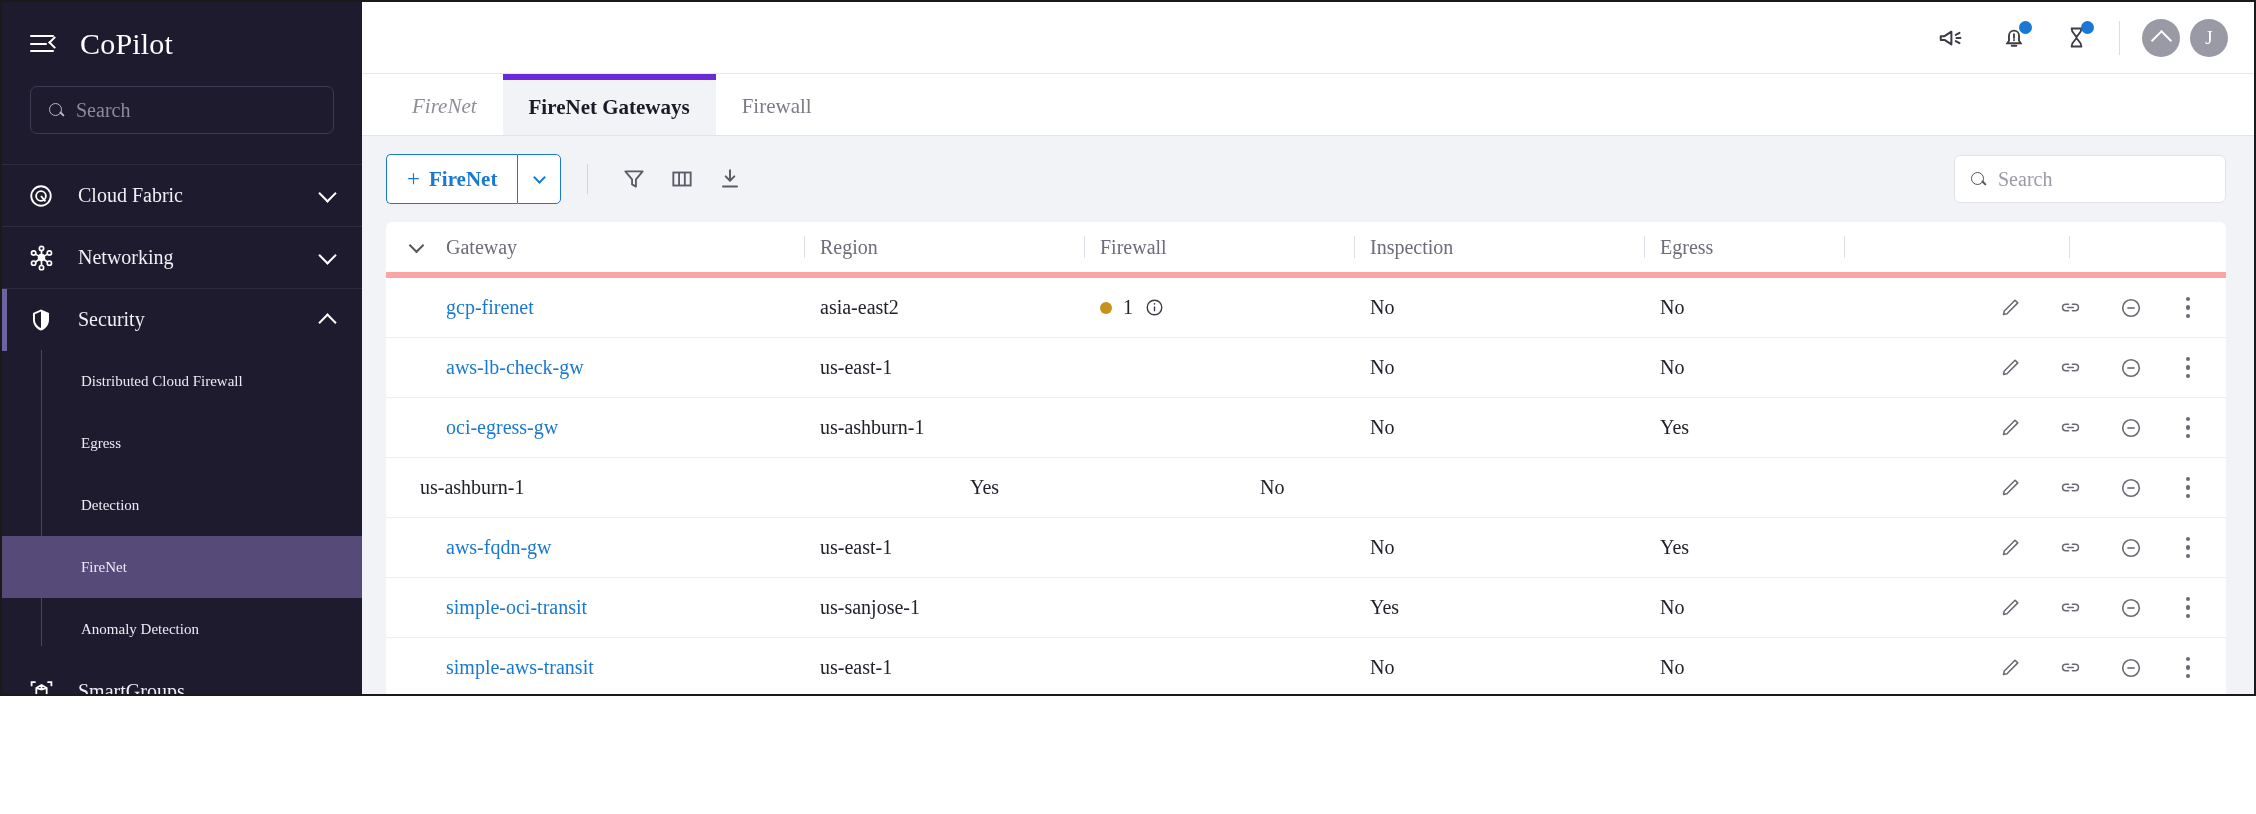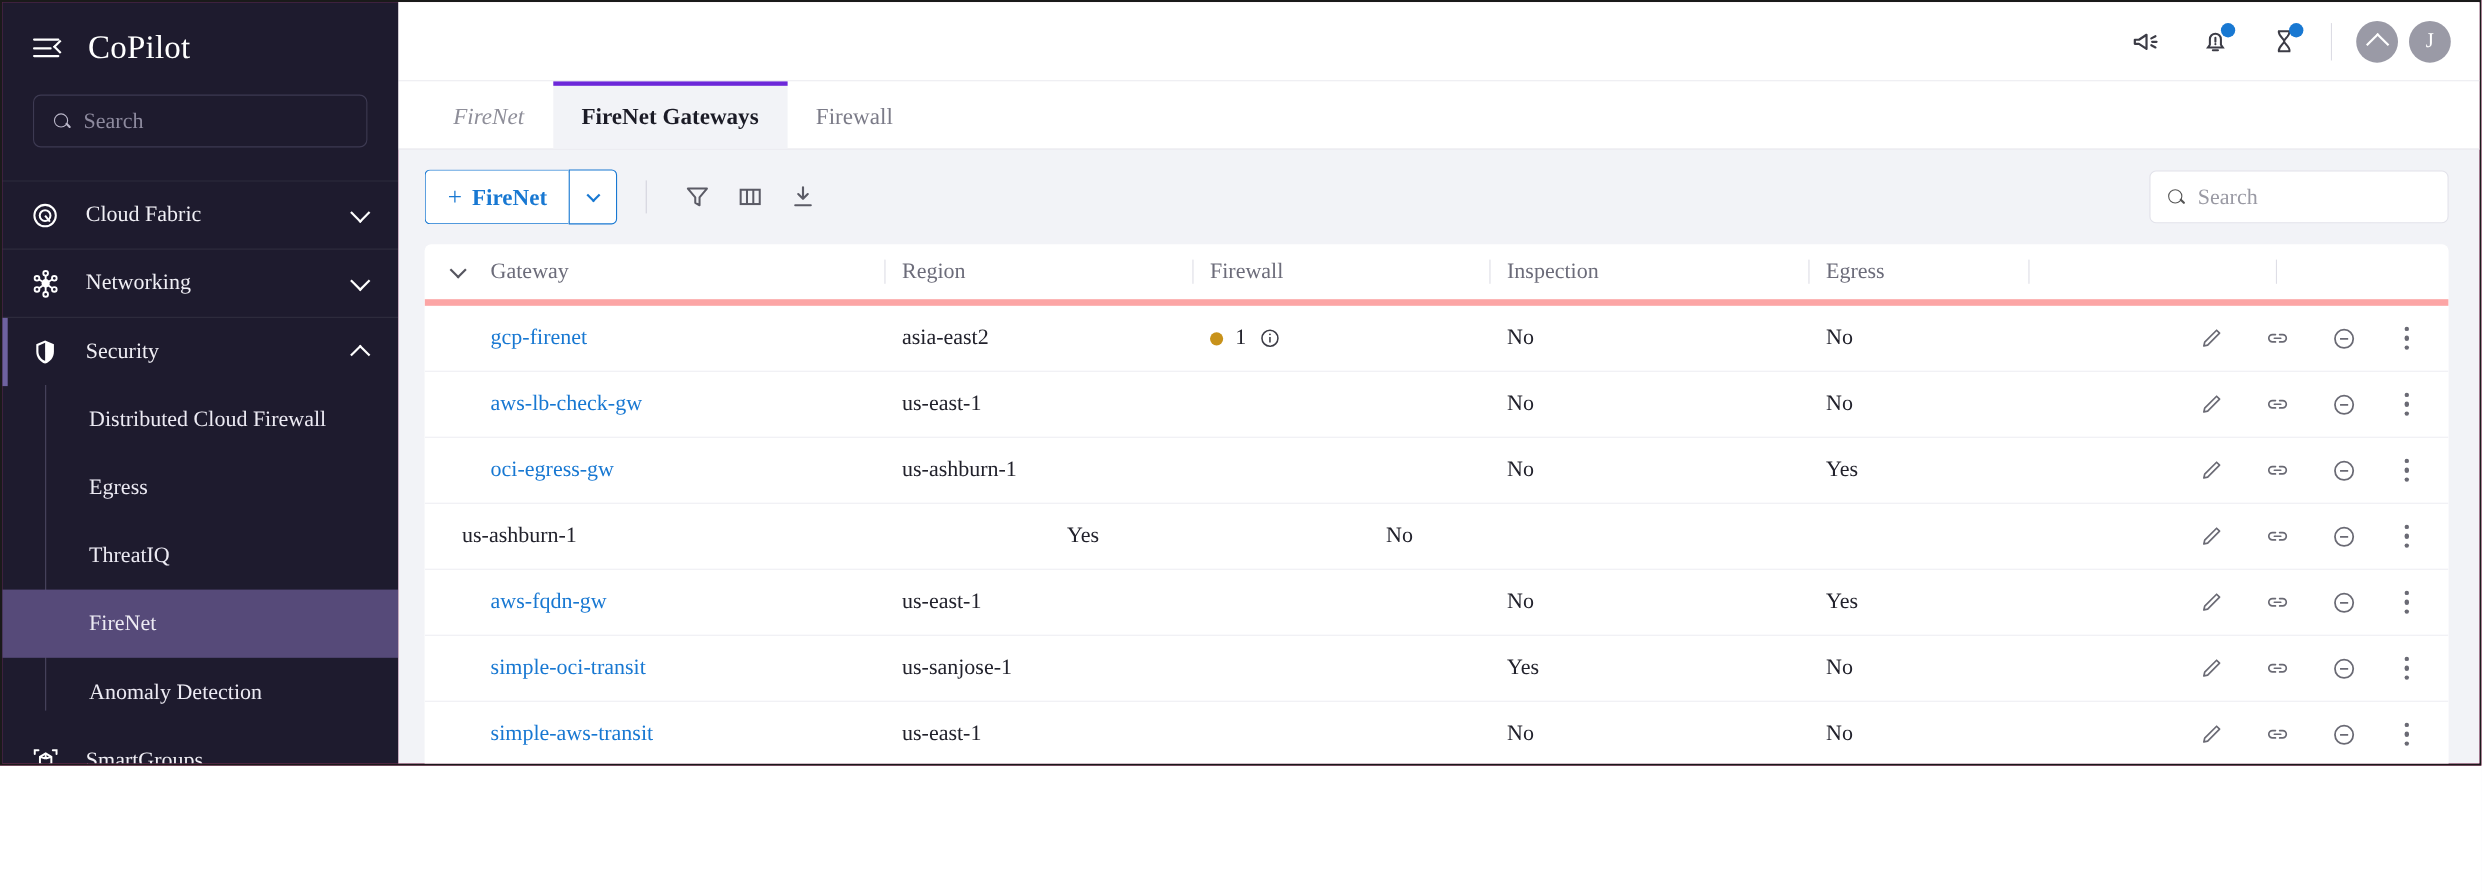--- a/index.html
+++ b/index.html
@@ -152,7 +152,7 @@
   .tab.muted { font-style: italic; color: #8e8e99; }
   .tab.active {
     color: #1b1b26; font-weight: bold; background: #f2f3f7;
-    border-top: 4px solid #6d28d9;
+    border-top: 6px solid #6d28d9;
   }
 
   

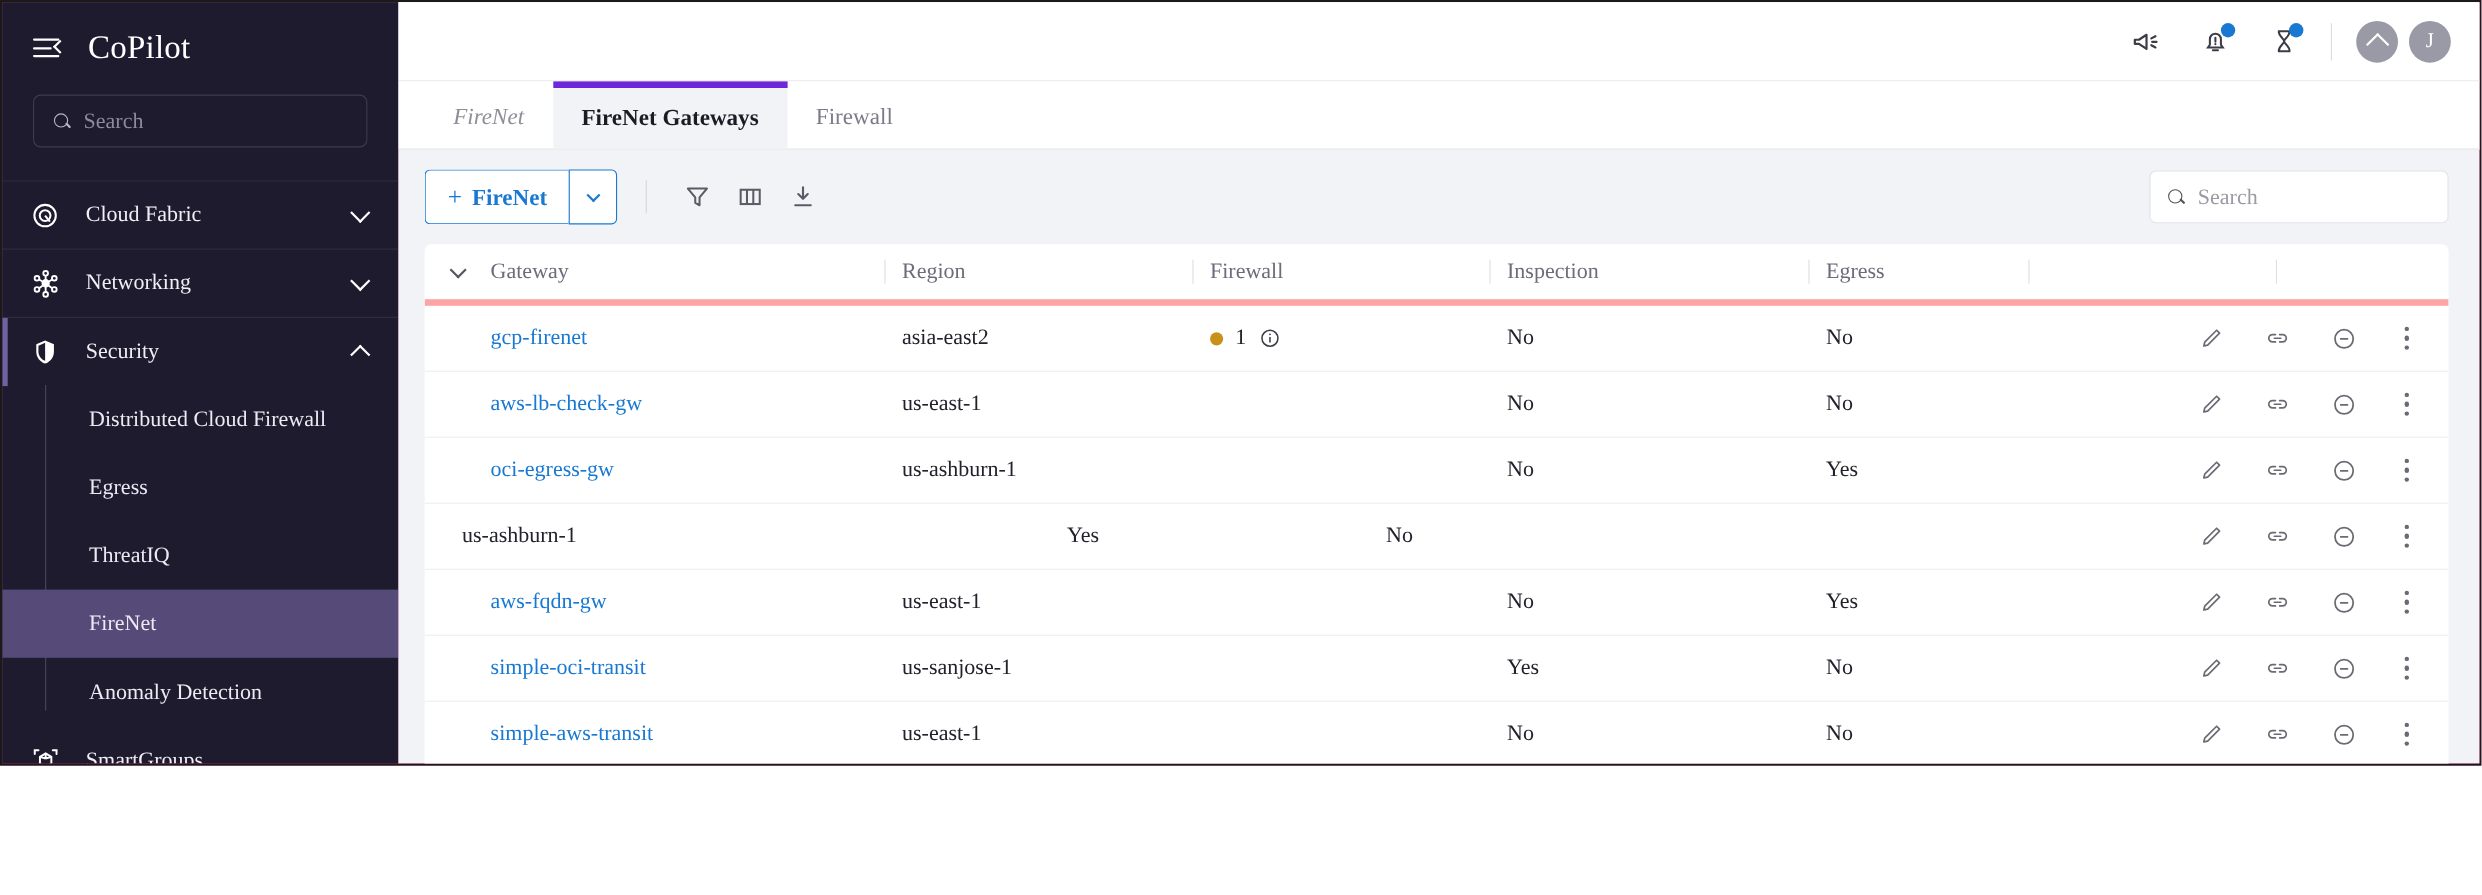--- a/index.html
+++ b/index.html
@@ -100,7 +100,7 @@
   }
   .sub-item {
     height: 62px; display: flex; align-items: center;
-    padding-left: 79px; font-size: 20px; color: #eceaf3; cursor: pointer;
+    padding-left: 79px; font-size: 15px; color: #eceaf3; cursor: pointer;
     position: relative;
   }
   .sub-item.active { background: #564a79; }

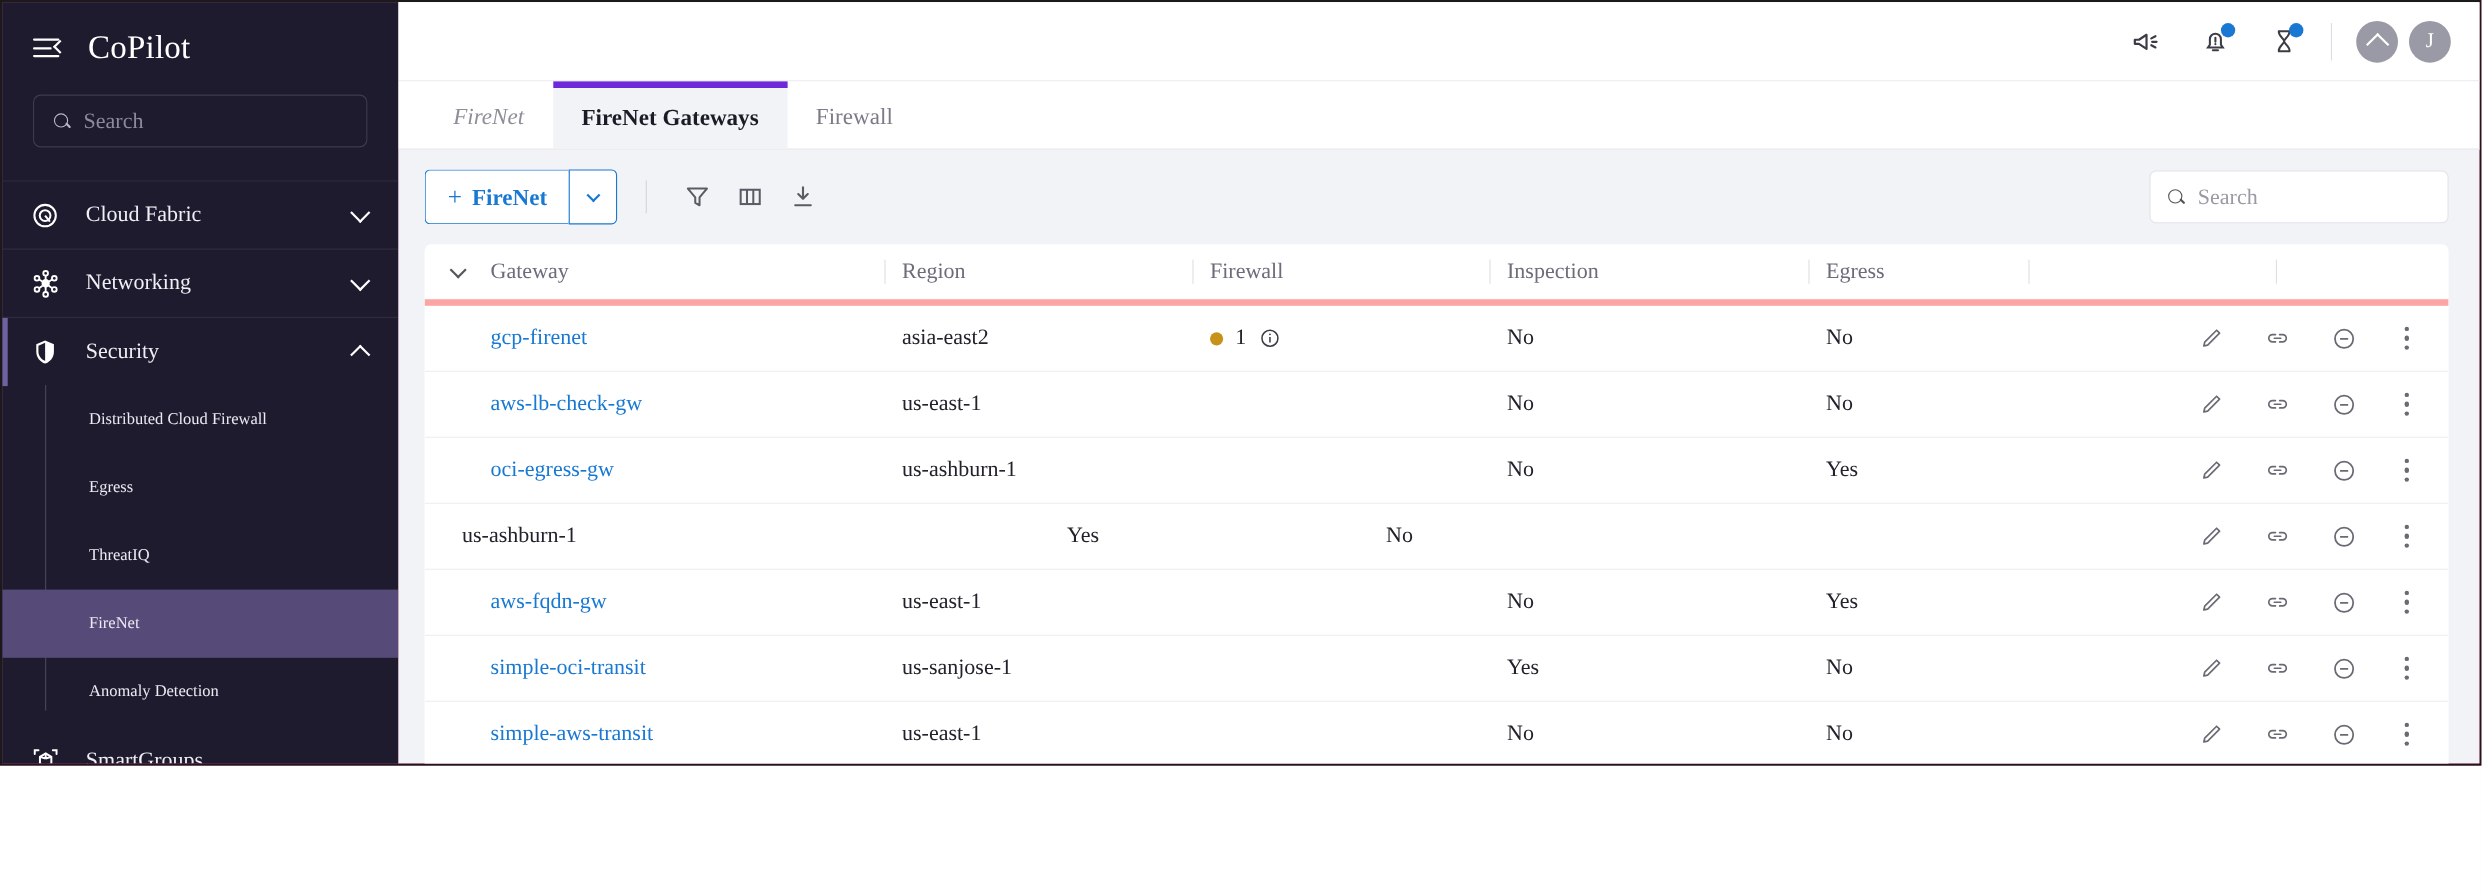--- a/index.html
+++ b/index.html
@@ -322,7 +322,7 @@
           <span>Egress</span>
         </div>
         <div class="sub-item">
-          <span>ThreatIQ</span>
+          <span>Detection</span>
         </div>
         <div class="sub-item active">
           <span>FireNet</span>

